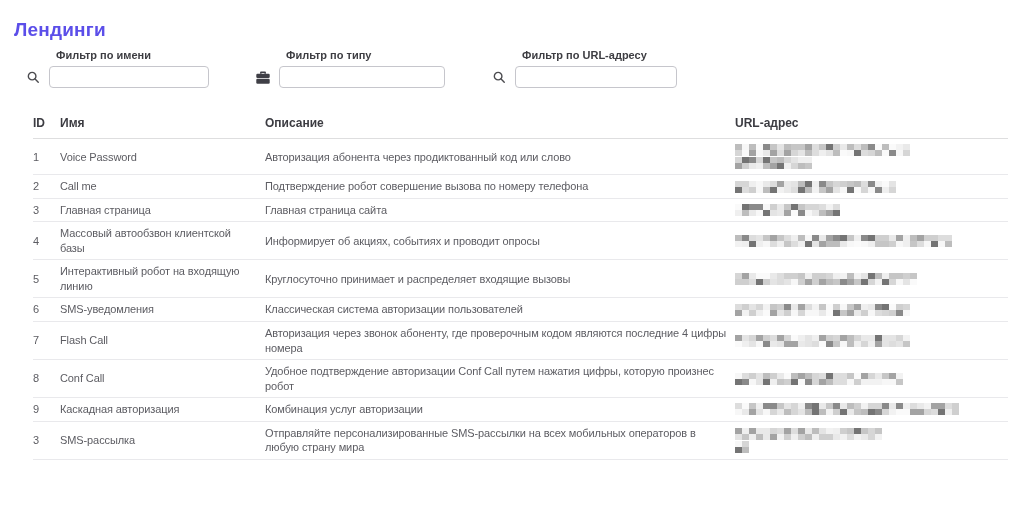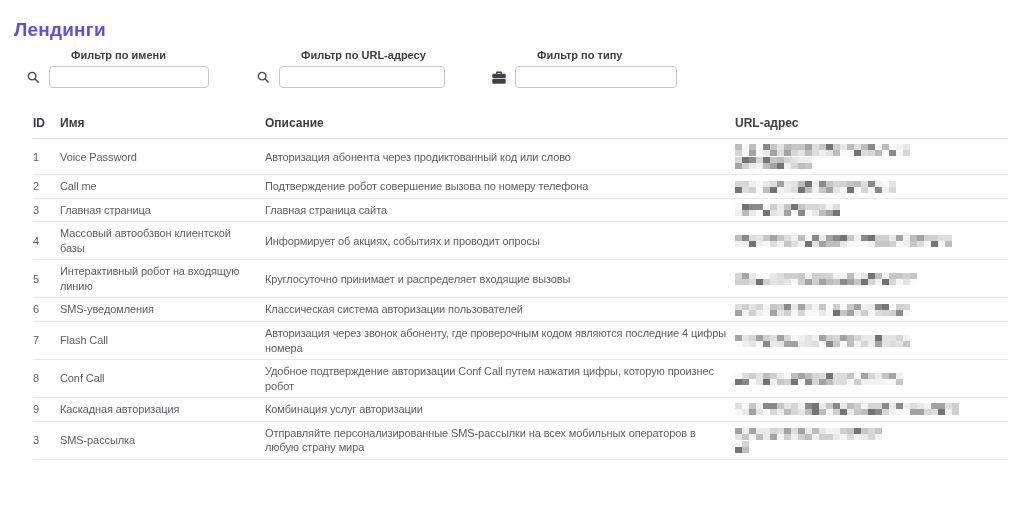--- a/index.html
+++ b/index.html
@@ -26,7 +26,7 @@
     font-size: 11px;
     font-weight: 700;
     color: #3d3d42;
-    margin-left: 45px;
+    margin-left: 30px;
     line-height: 13px;
   }
   .filter-row { display: flex; align-items: center; gap: 9px; margin-top: 4px; }

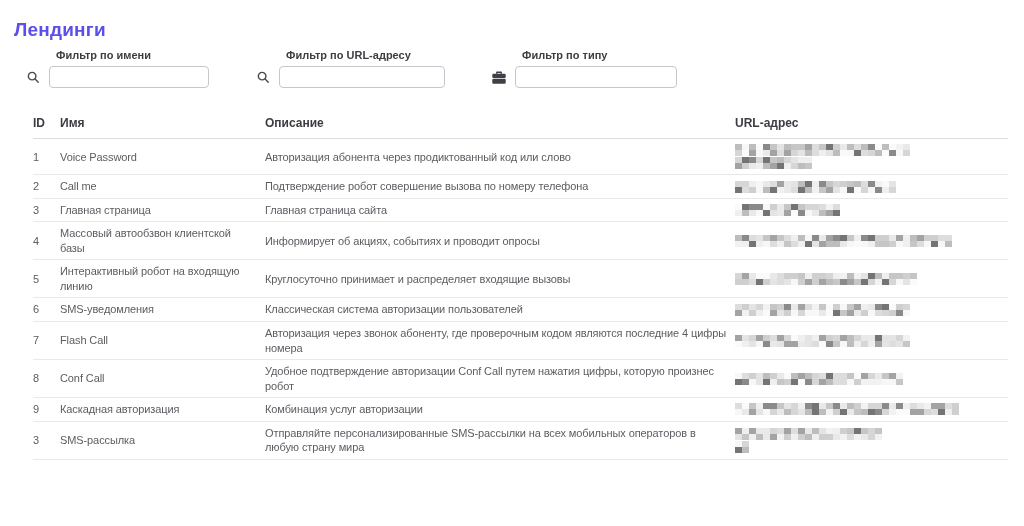--- a/index.html
+++ b/index.html
@@ -108,18 +108,6 @@
   <div class="filters">
     <div class="filter">
       <div class="filter-label">Фильтр по имени</div>
-      <div class="filter-row">
-        <span class="ficon">
-          <svg width="14" height="14" viewBox="0 0 24 24" fill="none" stroke="#4b4b4f" stroke-width="2.4" stroke-linecap="round">
-            <circle cx="10.5" cy="10.5" r="6.5"></circle>
-              <line x1="15.6" y1="15.6" x2="21" y2="21"></line>
-          </svg>
-        </span>
-        <input type="text" value="" style="">
-      </div>
-    </div>
-    <div class="filter">
-      <div class="filter-label">Фильтр по URL-адресу</div>
       <div class="filter-row">
         <span class="ficon">
           <svg width="14" height="14" viewBox="0 0 24 24" fill="none" stroke="#4b4b4f" stroke-width="2.4" stroke-linecap="round">
@@ -143,6 +131,18 @@
         <input type="text" value="" style="">
       </div>
     </div>
+    <div class="filter">
+      <div class="filter-label">Фильтр по URL-адресу</div>
+      <div class="filter-row">
+        <span class="ficon">
+          <svg width="14" height="14" viewBox="0 0 24 24" fill="none" stroke="#4b4b4f" stroke-width="2.4" stroke-linecap="round">
+            <circle cx="10.5" cy="10.5" r="6.5"></circle>
+              <line x1="15.6" y1="15.6" x2="21" y2="21"></line>
+          </svg>
+        </span>
+        <input type="text" value="" style="">
+      </div>
+    </div>
   </div>
 
 

